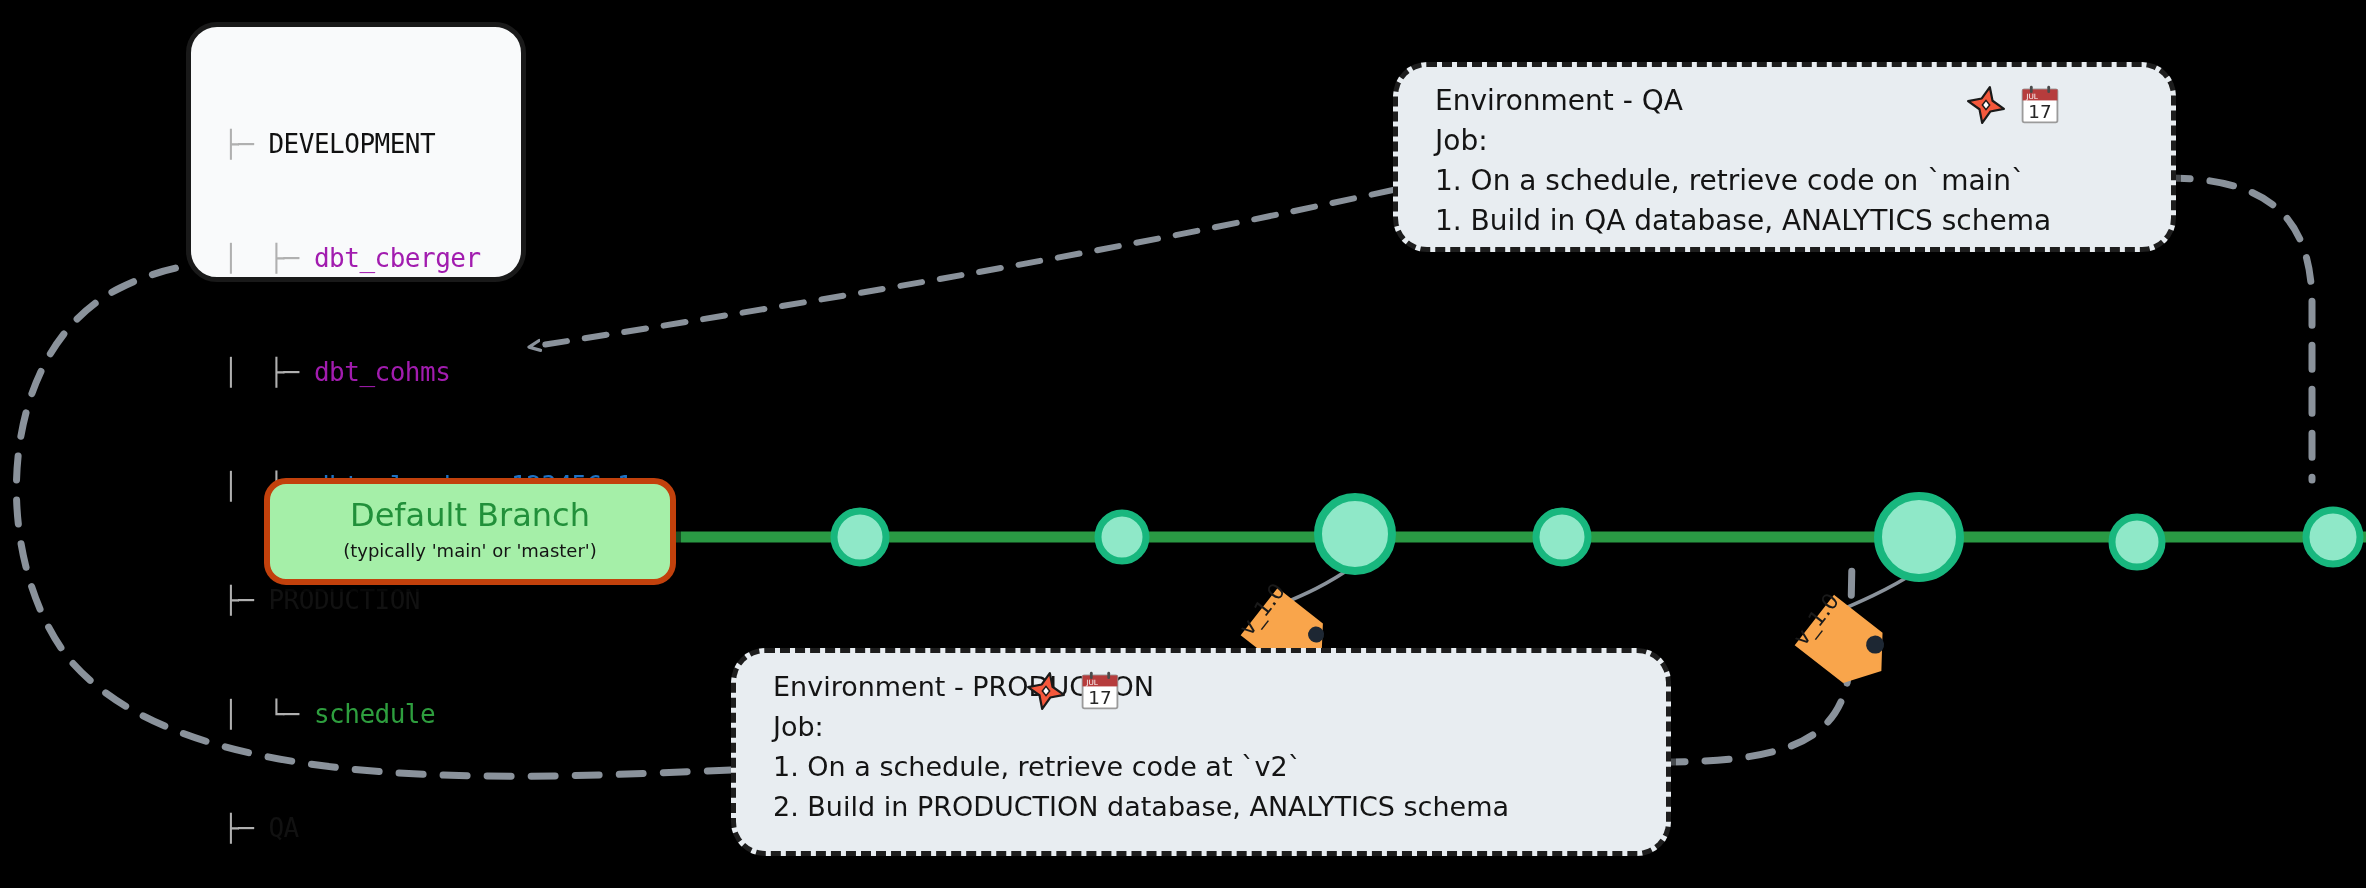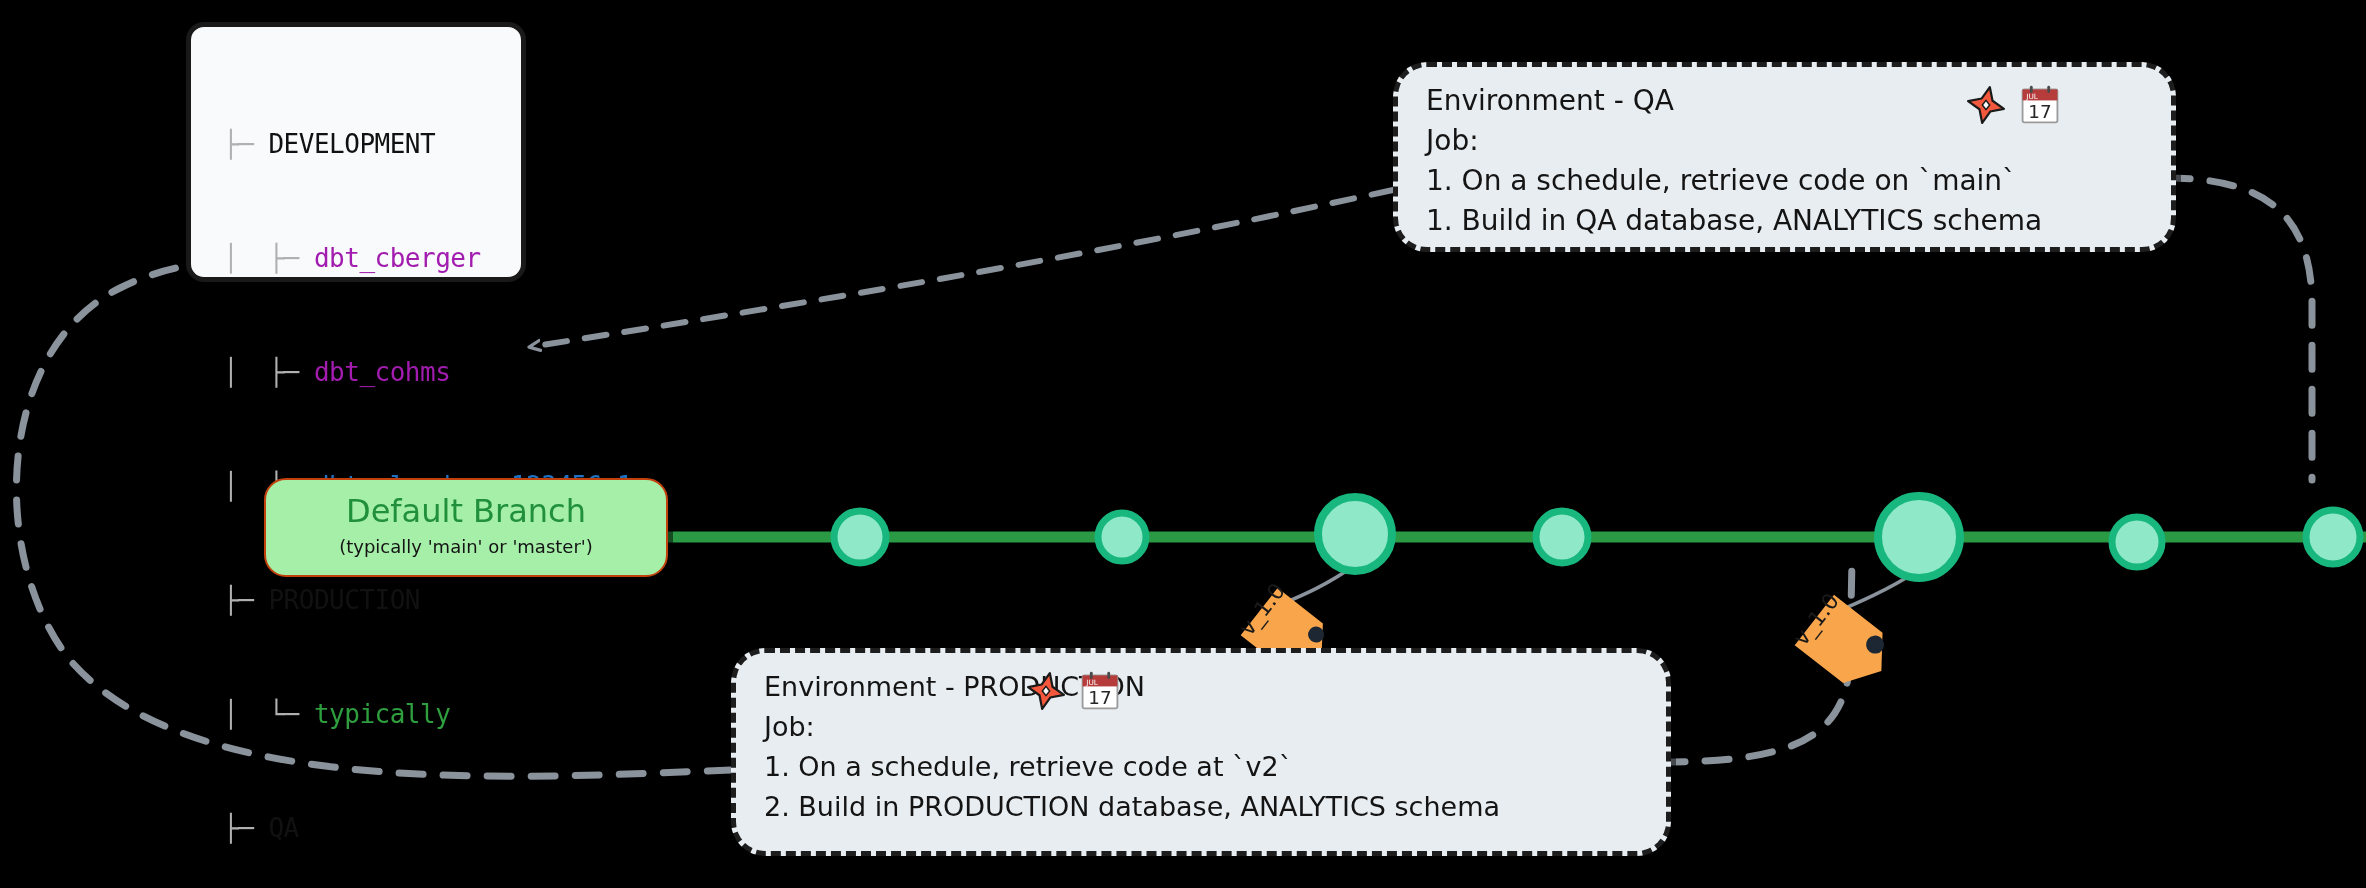--- a/index.html
+++ b/index.html
@@ -40,7 +40,7 @@
   #env-qa{left:1393px;top:62px;width:773px;height:180px;}
   #env-prod{left:731px;top:648px;width:930px;height:198px;}
   .env-body{
-    position:absolute;left:28px;top:14px;right:20px;
+    position:absolute;left:37px;top:14px;right:20px;
     font-family:"DejaVu Sans","Liberation Sans",sans-serif;
     font-size:28px;line-height:40px;color:#141414;
   }

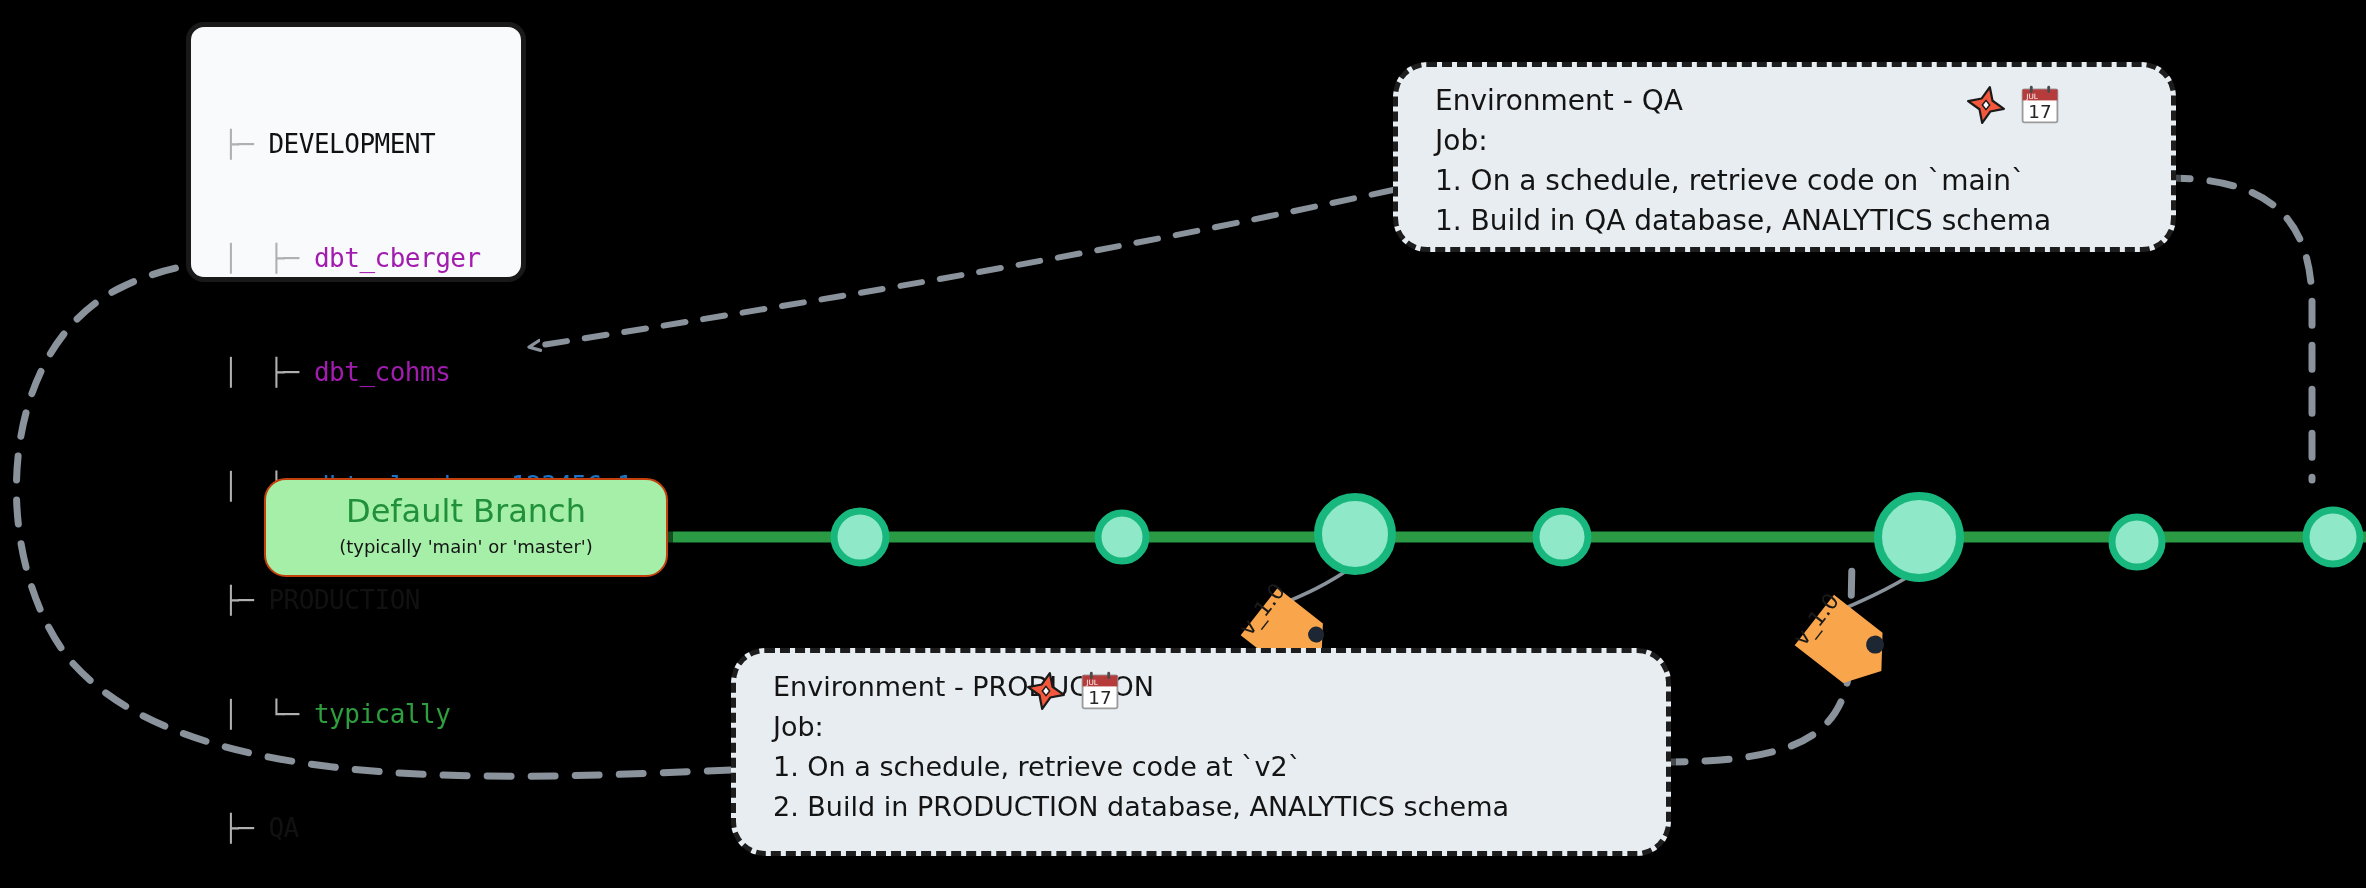--- a/index.html
+++ b/index.html
@@ -14,7 +14,7 @@
   
   #tree-panel{
     position:absolute;left:186px;top:22px;width:330px;height:250px;
-    background:#F9FAFB;border:5px solid #191919;border-radius:18px;
+    background:#F9FAFB;border:5px solid #191919;border-radius:31px;
     box-shadow:6px 8px 0 rgba(0,0,0,.55);
     z-index:6;
   }

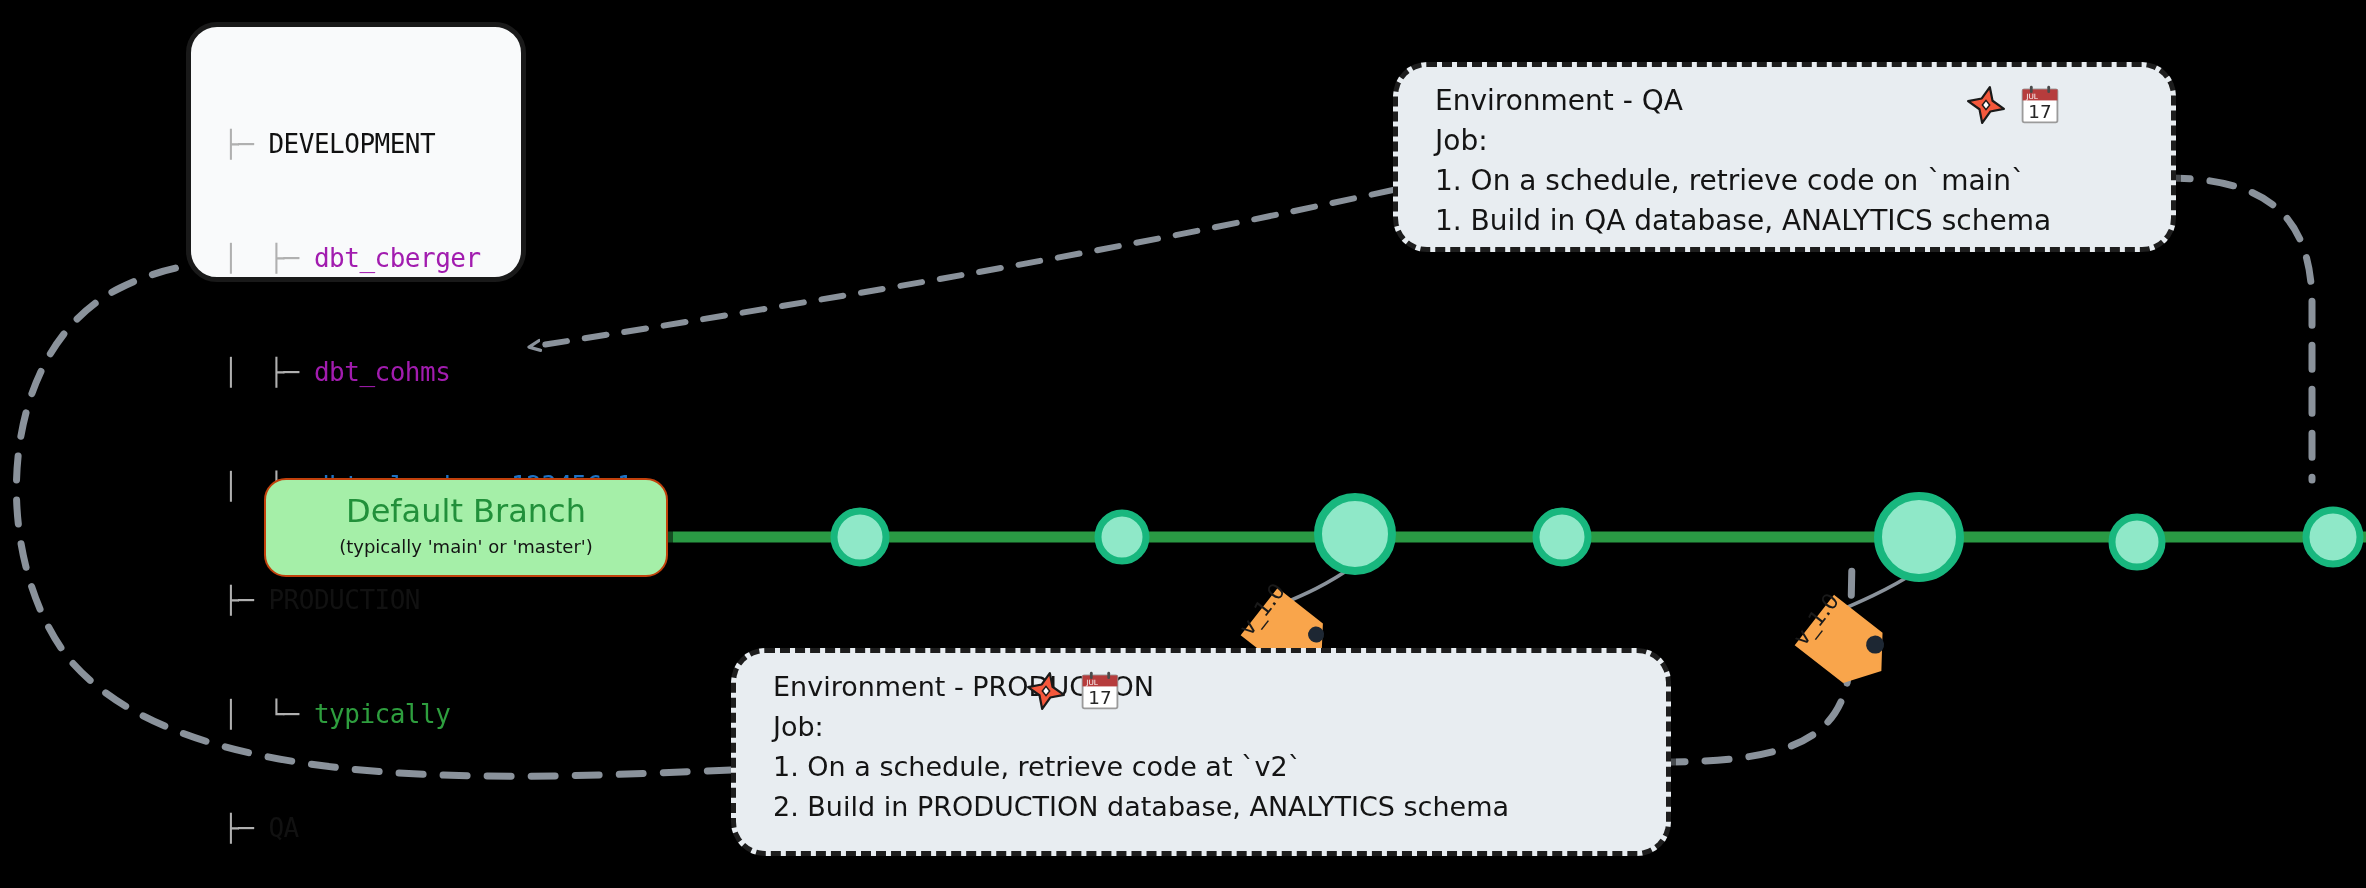--- a/index.html
+++ b/index.html
@@ -54,7 +54,7 @@
   
   #branch-pill{
     position:absolute;left:264px;top:478px;width:400px;height:95px;
-    background:#A5EFA8;border:2px solid #c2410c;border-radius:22px;
+    background:#A5EFA8;border:6px solid #c2410c;border-radius:22px;
     box-shadow:5px 7px 0 rgba(0,0,0,.5);
     display:flex;flex-direction:column;align-items:center;justify-content:center;
     z-index:6;

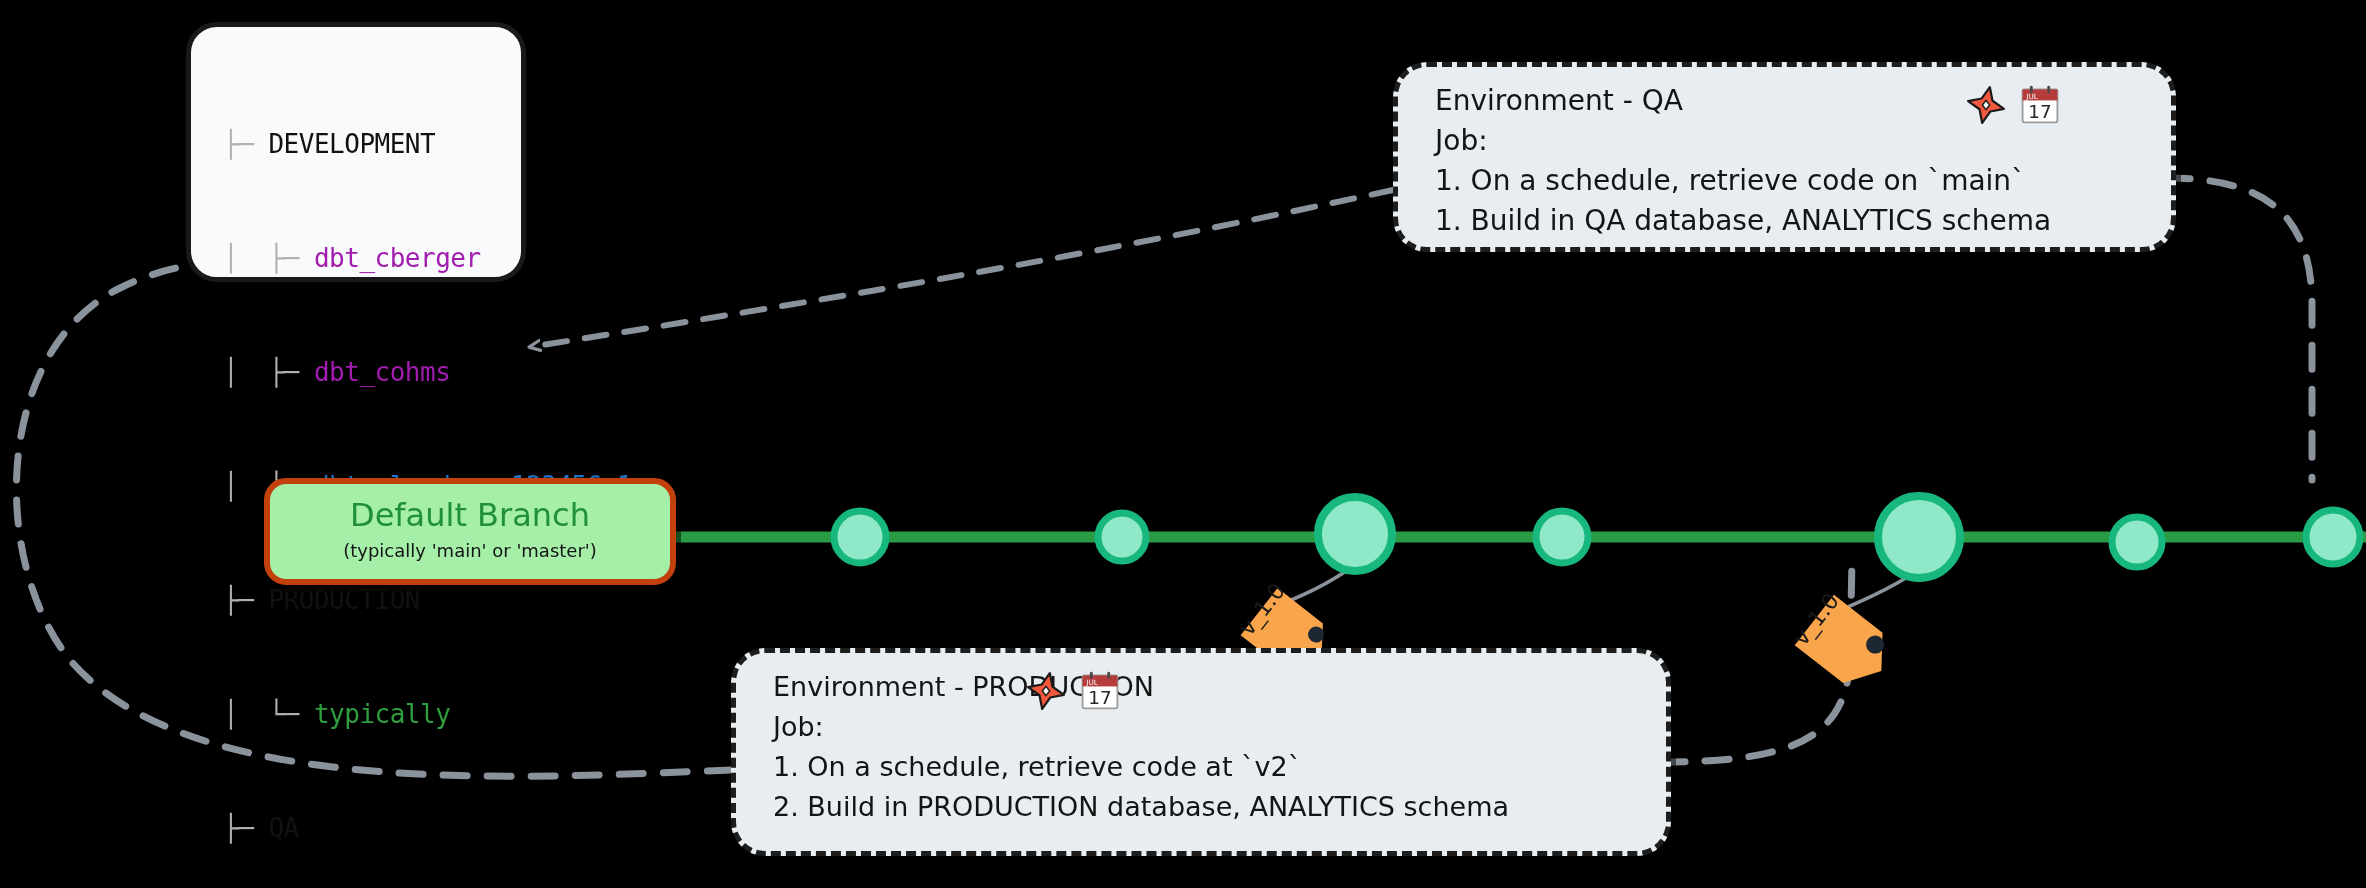--- a/index.html
+++ b/index.html
@@ -137,7 +137,7 @@
       <span class="tl"><span class="g">│  ├─ </span><span class="orange">dbt_cohms</span></span>
       <span class="tl"><span class="g">│  └─ </span><span class="blue">dbt_cloud_pr_123456_1</span></span>
       <span class="tl"><span class="g">├─ </span><span>PRODUCTION</span></span>
-      <span class="tl"><span class="g">│  └─ </span><span class="green">typically</span></span>
+      <span class="tl"><span class="g">│  └─ </span><span class="green">schedule</span></span>
       <span class="tl"><span class="g">├─ </span><span>QA</span></span>
       
     </div>

